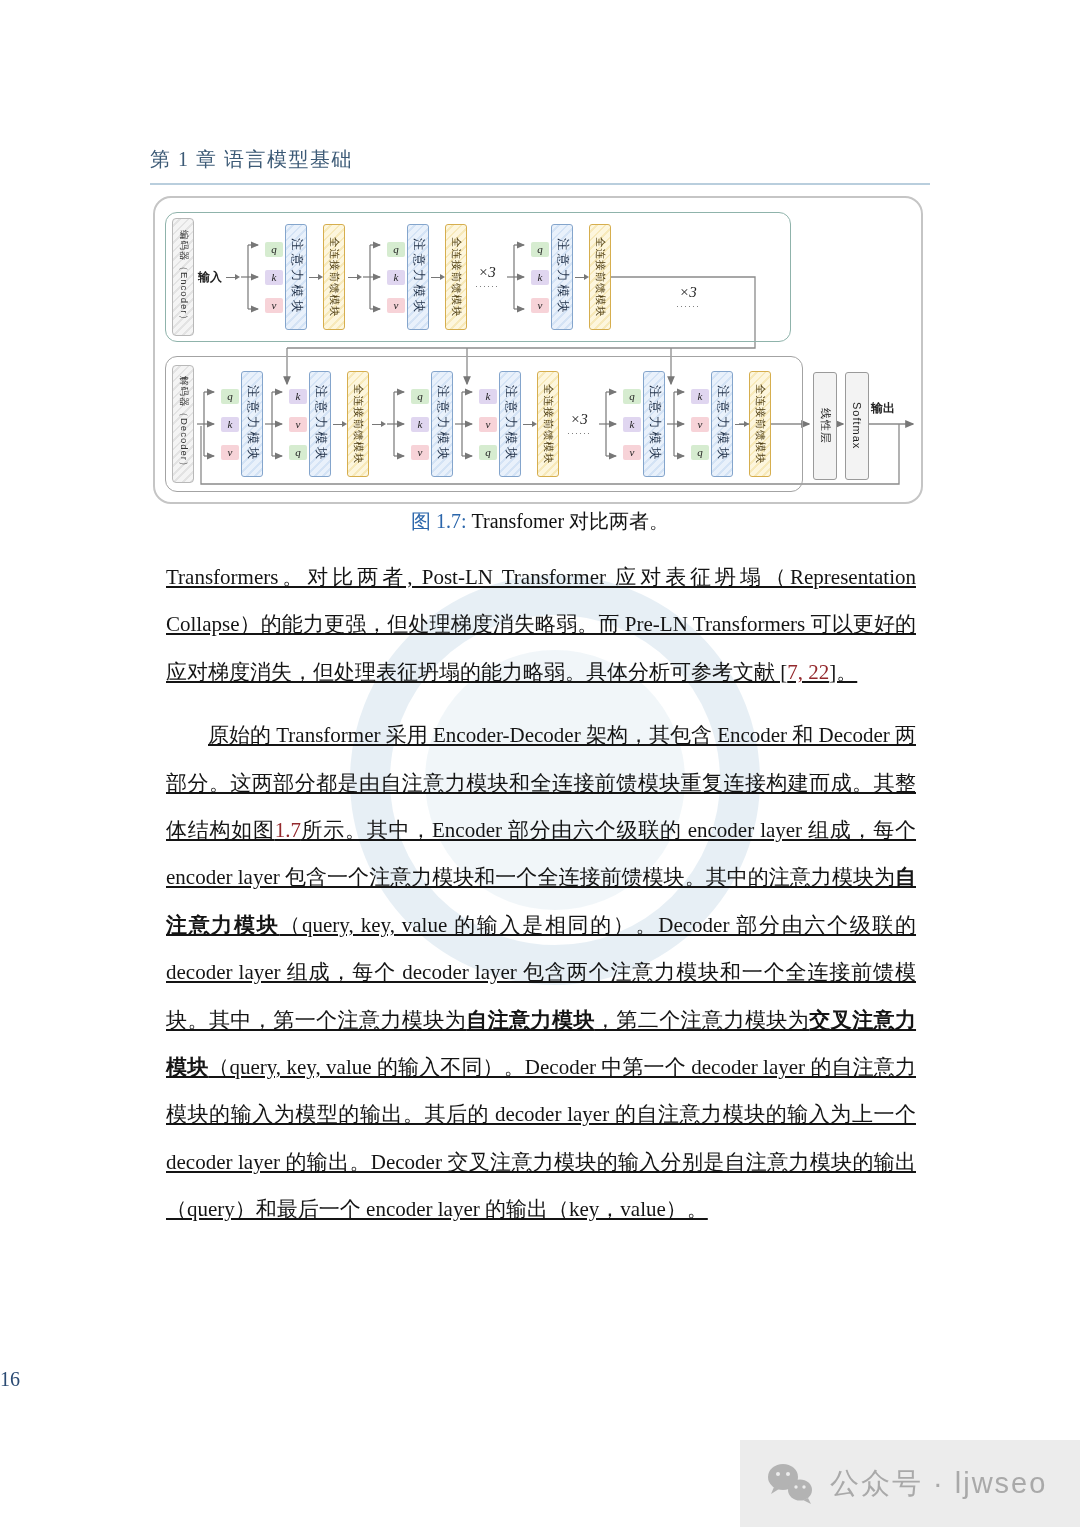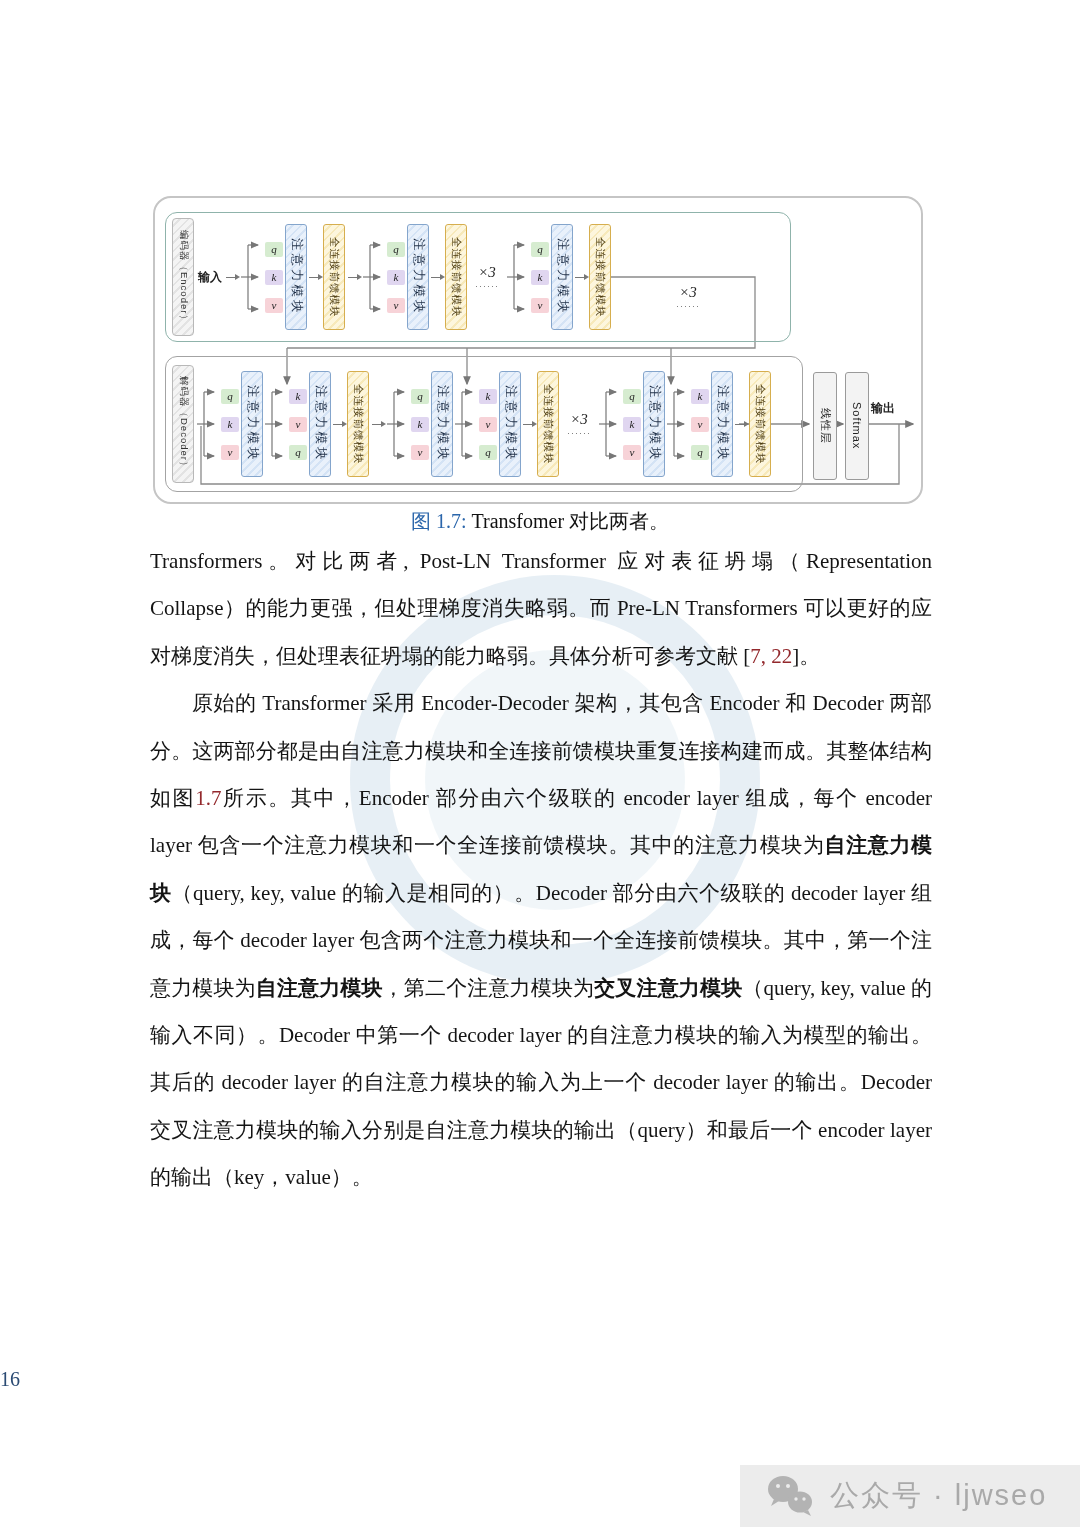--- a/index.html
+++ b/index.html
@@ -83,6 +83,7 @@
       <div class="inner"></div>
     </div>
 
+  <div class="chap-header">第 1 章 语言模型基础</div>
 
   <div class="fig">
 

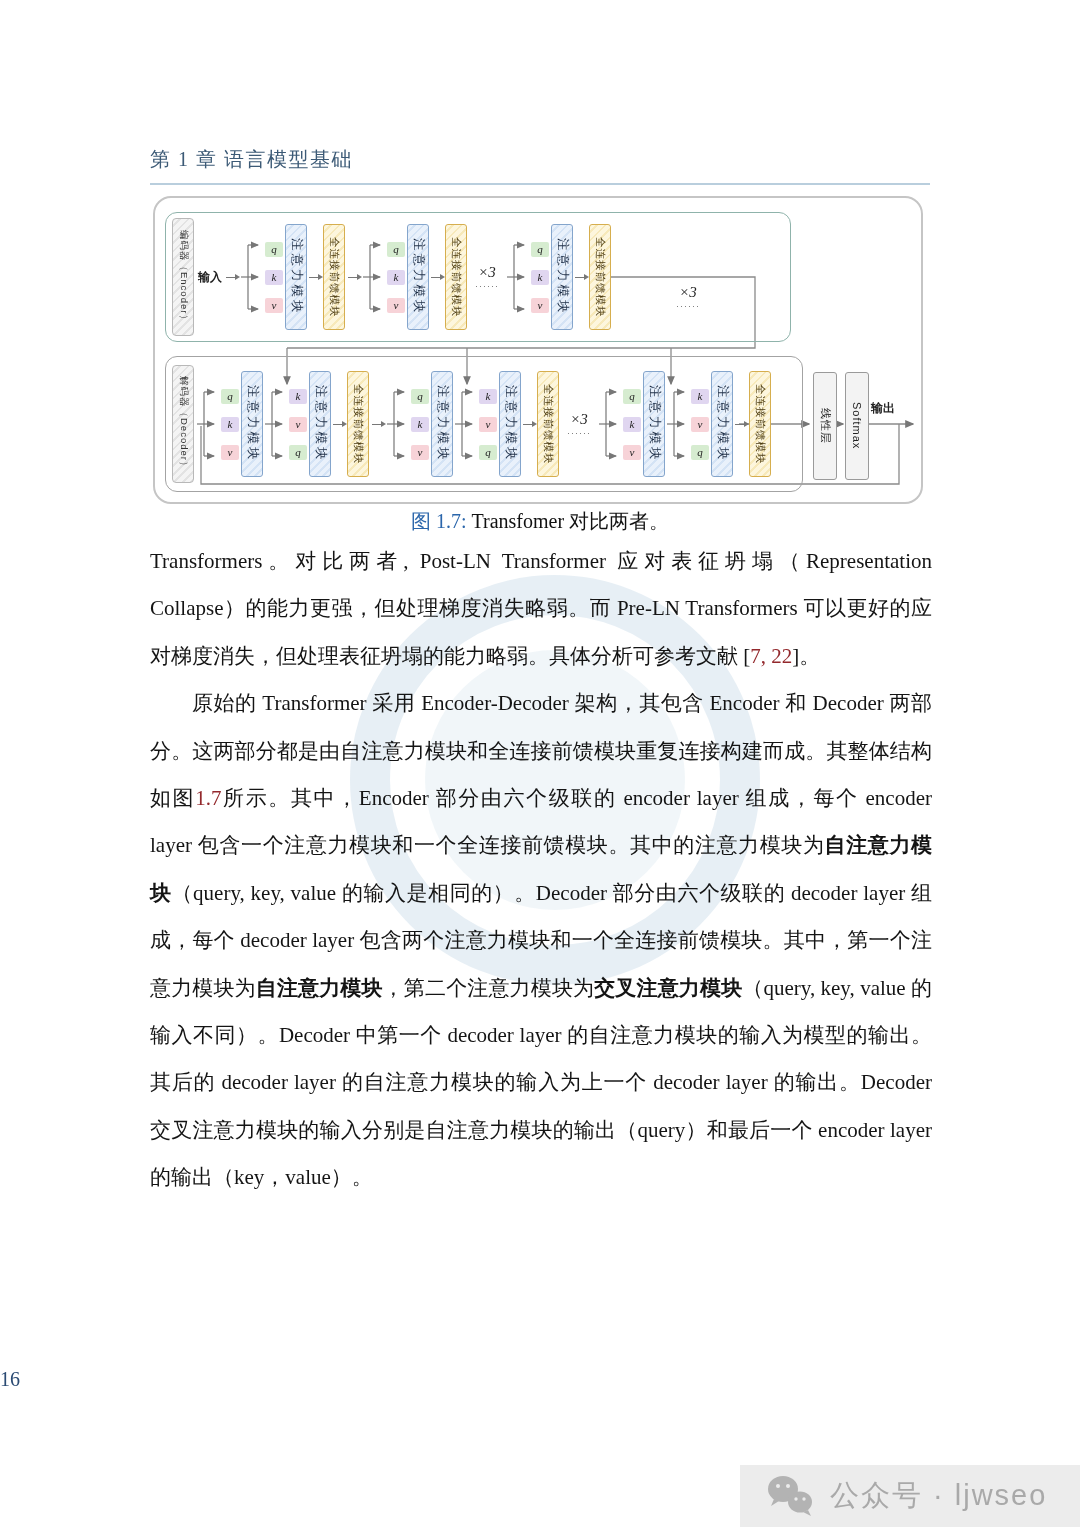--- a/index.html
+++ b/index.html
@@ -57,7 +57,7 @@
   
   .body-text{position:absolute;left:150px;right:148px;top:538px;
     font-size:21px;line-height:47.4px;text-align:justify;z-index:2;}
-  .body-text p{margin:0;}
+  .body-text p{margin:16px;text-decoration:underline;}
   .body-text p.indent{text-indent:2em;}
   .ref{color:#93282c;}
   b.term{font-weight:bold;}

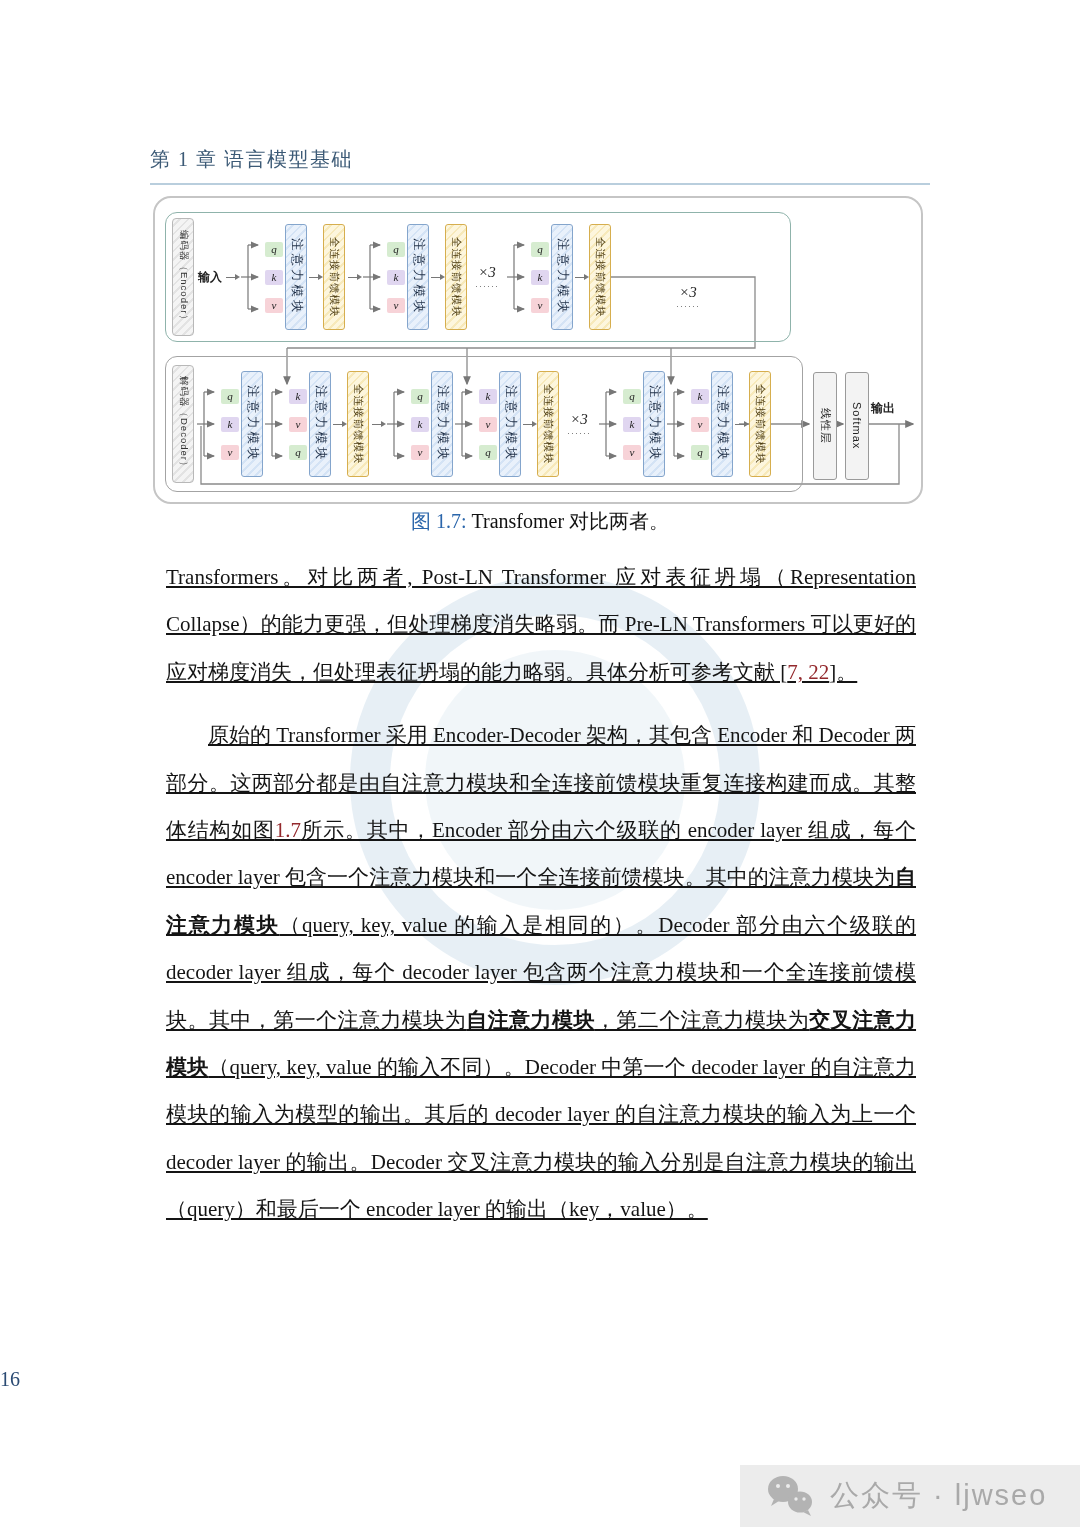--- a/index.html
+++ b/index.html
@@ -70,7 +70,7 @@
 
   
   .pagenum{position:absolute;left:0;right:0;top:1368px;font-size:20px;color:#2a4a73;}
-  .wm-bar{position:absolute;right:0;bottom:0;width:340px;height:62px;background:#ececec;
+  .wm-bar{position:absolute;right:0;bottom:0;width:340px;height:87px;background:#ececec;
     display:flex;align-items:center;gap:14px;padding-left:24px;box-sizing:border-box;}
   .wm-text{font-family:"Liberation Sans","DejaVu Sans",sans-serif;font-size:29px;color:#a9a9a9;letter-spacing:2px;}
 </style>

